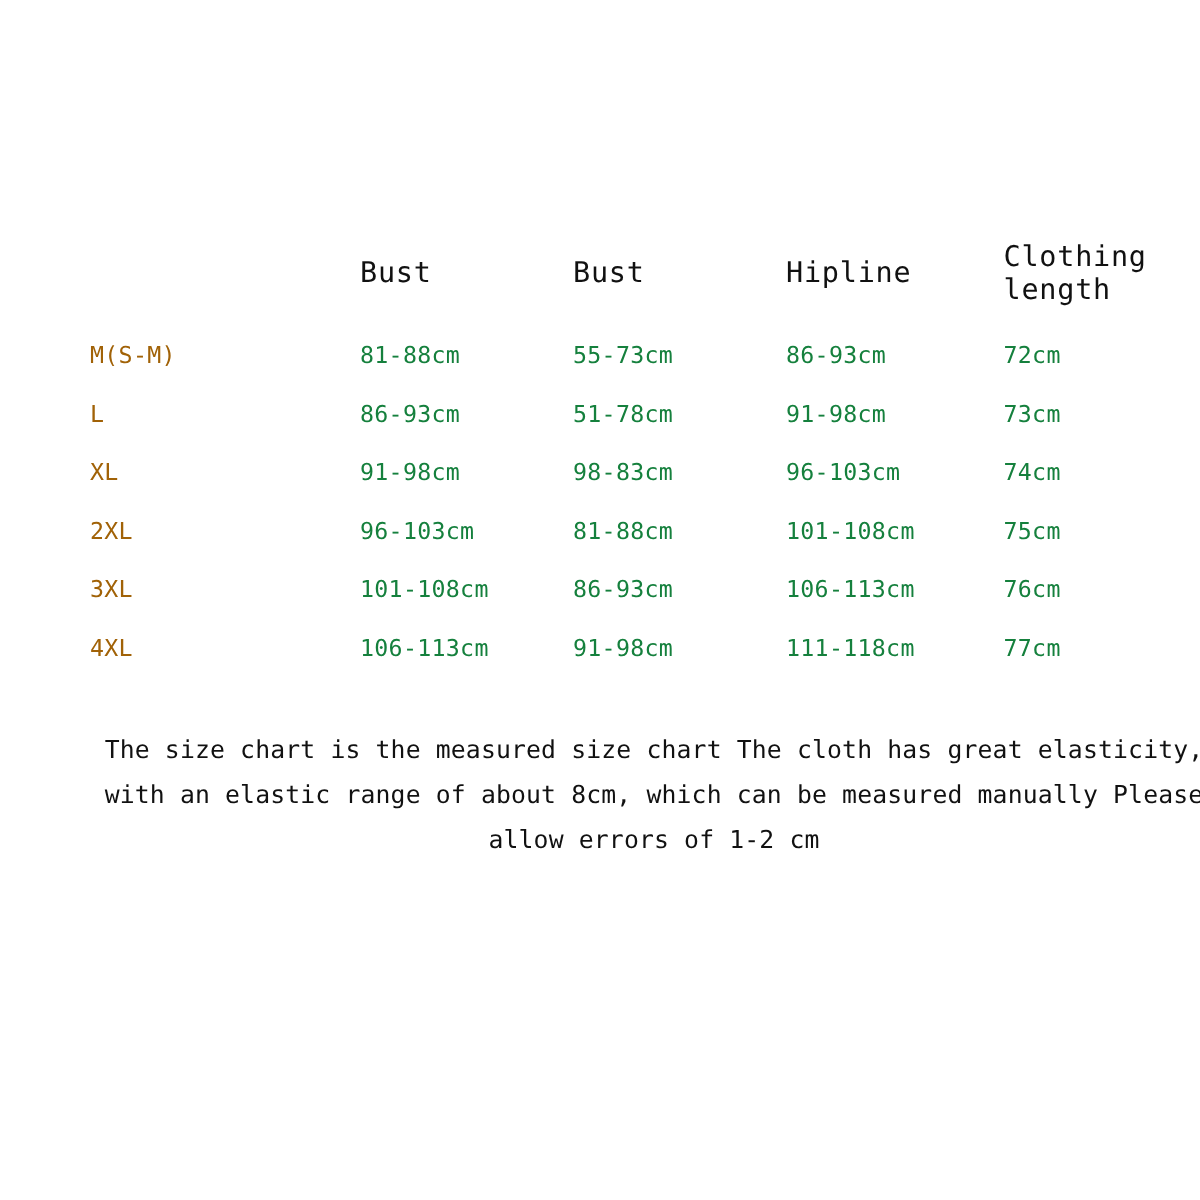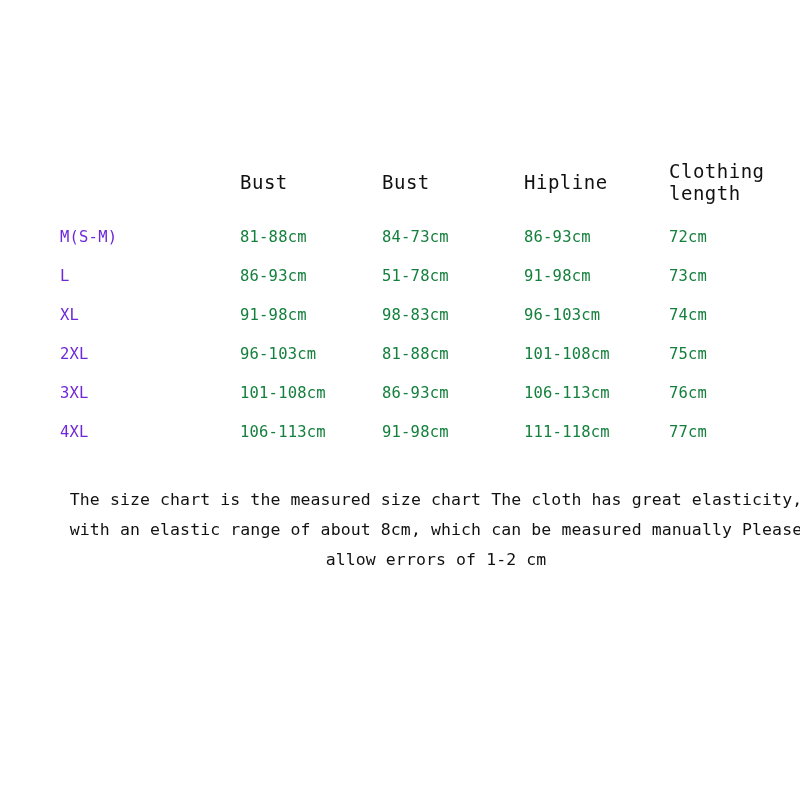--- a/index.html
+++ b/index.html
@@ -52,7 +52,7 @@
     white-space: nowrap;
   }
   .size-table td.col-size {
-    color: #6d28d9;
+    color: #a16207;
   }
   .note {
     position: absolute;

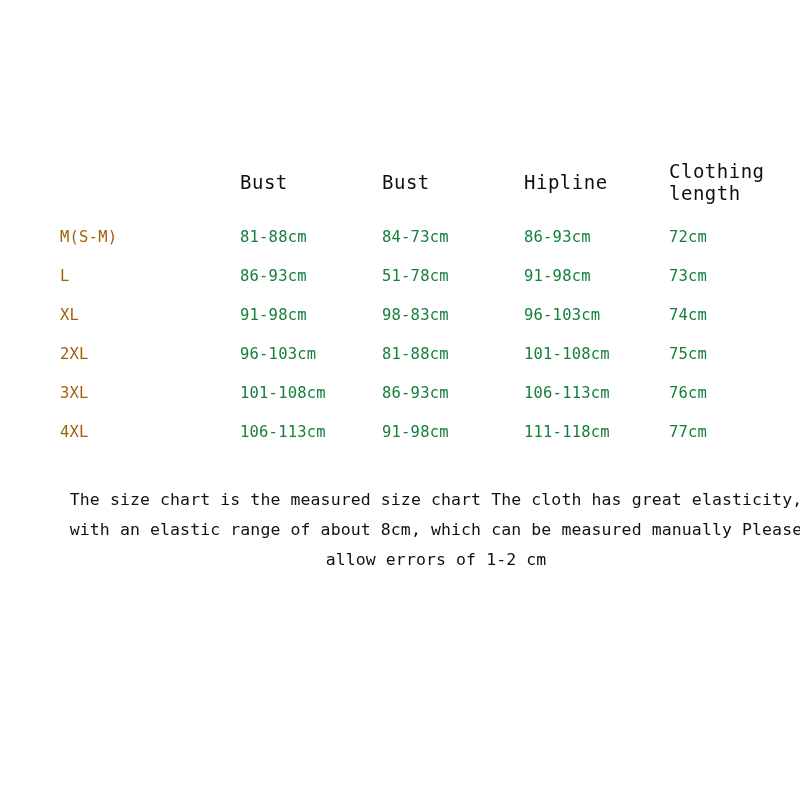--- a/index.html
+++ b/index.html
@@ -92,7 +92,7 @@
       <tr>
         <td class="col-size">M(S-M)</td>
         <td>81-88cm</td>
-        <td>84-73cm</td>
+        <td>55-73cm</td>
         <td>86-93cm</td>
         <td>72cm</td>
       </tr>

